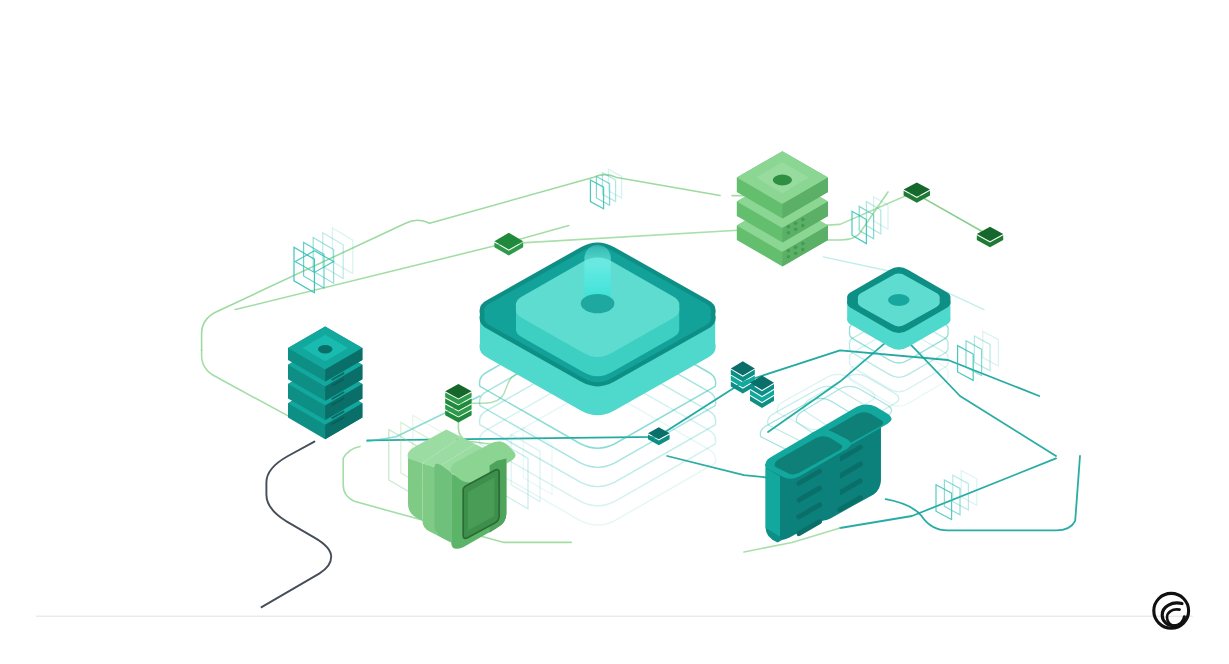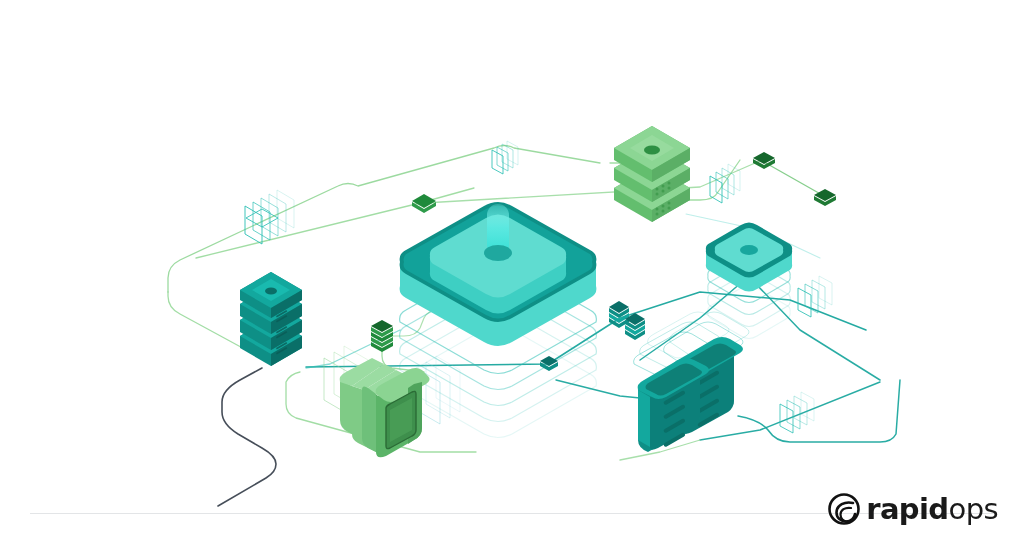--- a/index.html
+++ b/index.html
@@ -402,9 +402,6 @@
     <path d="M 26,11 C 18,9 9.5,13 9.5,20.5 C 9.5,26 14,29.5 19,29.5 C 24,29.5 27.5,26 28,22" fill="none" stroke="#111111" stroke-width="2.6" stroke-linecap="round"></path>
     <path d="M 24,16 C 18,15 13.5,18 13.5,22.5 C 13.5,26.5 16.5,29.3 20,29.5" fill="none" stroke="#111111" stroke-width="2.2" stroke-linecap="round"></path>
   </svg>
-  <div class="brand-text">
-    <span class="bold">rapid</span><span class="light">ops</span>
-  </div>
 </div>
 
 </body></html>

